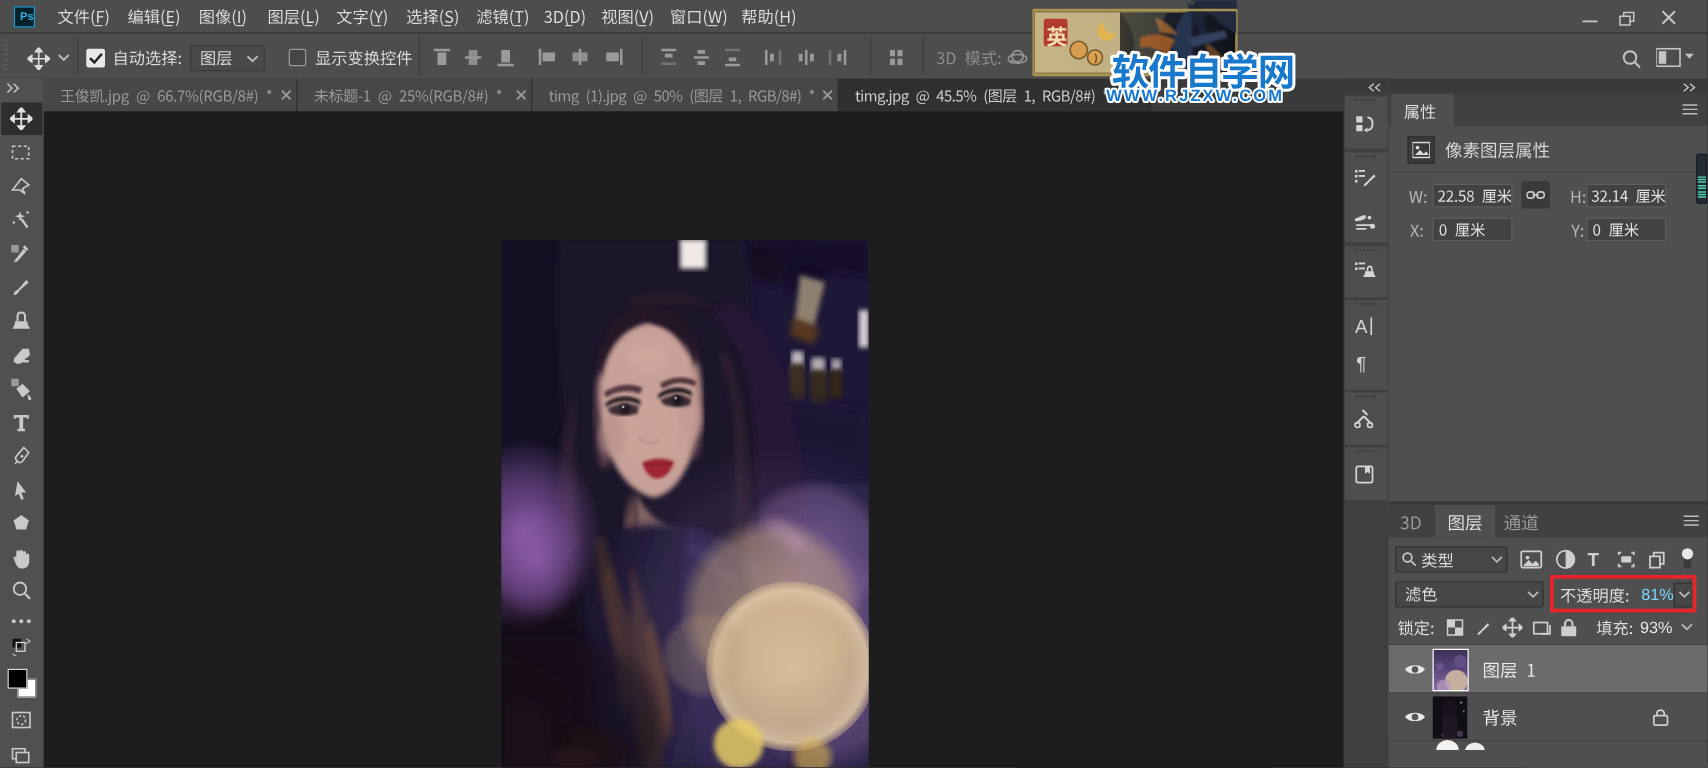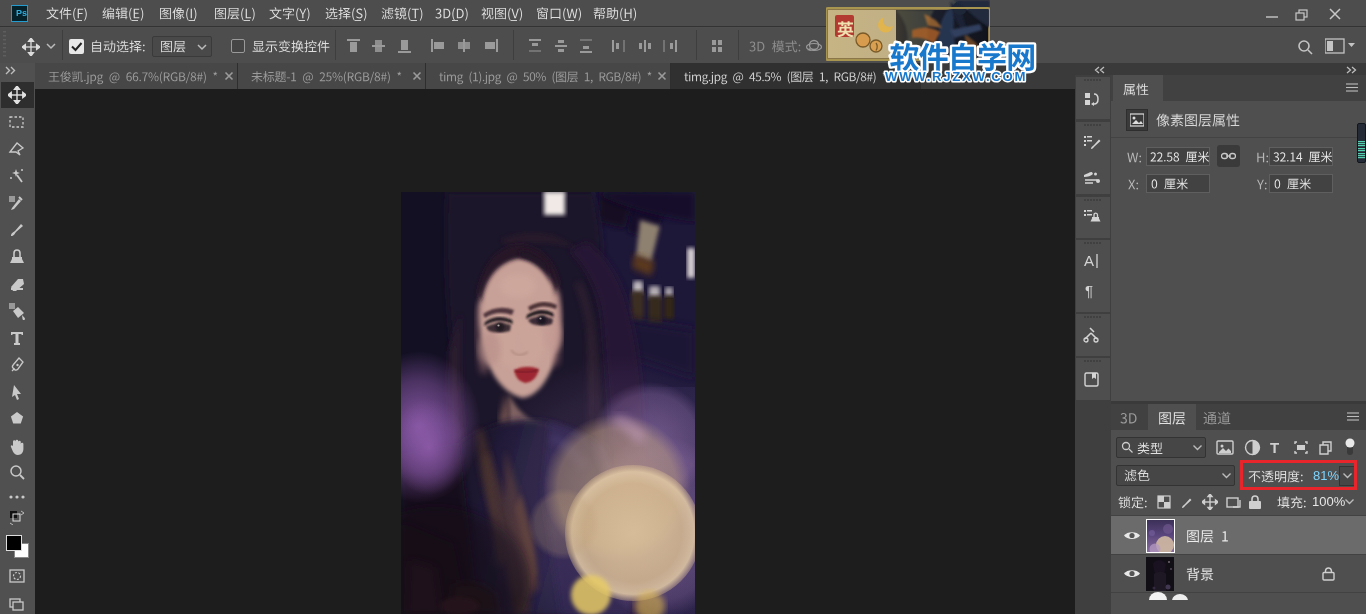--- a/index.html
+++ b/index.html
@@ -1021,7 +1021,7 @@
       <use href="#q33" x="2000"></use>
     </g>
   </svg>
-<div style="left:1312px;top:494px;position:absolute;width:40px;height:16px;color:#e6e6e6;font-size:13px;font-family:'Liberation Sans'">100%</div>
+<div style="left:1312px;top:494px;position:absolute;width:40px;height:16px;color:#e6e6e6;font-size:13px;font-family:'Liberation Sans'">93%</div>
 <svg style="position:absolute;left:1344px;top:498px" width="11" height="8">
     <path d="M1.5 1.5l4 4 4-4" stroke="#bbb" stroke-width="1.4" fill="none"></path>
   </svg>

